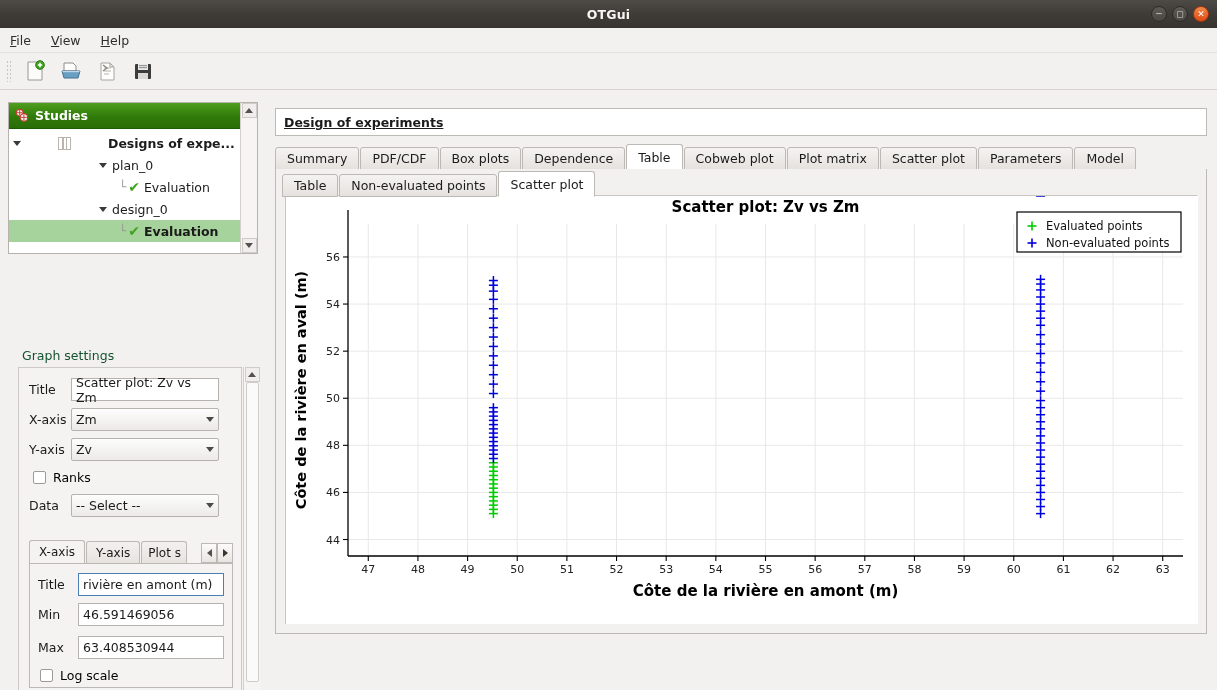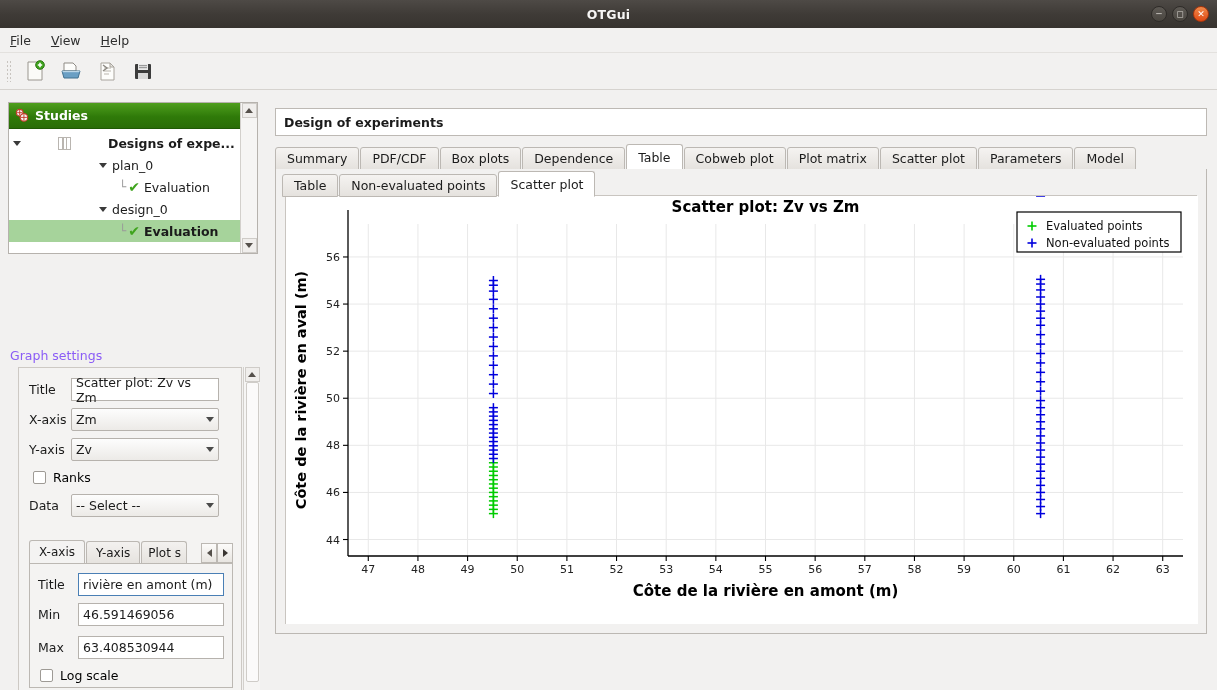--- a/index.html
+++ b/index.html
@@ -133,7 +133,7 @@
   .doe-title {
     height:28px; background:#ffffff; border:1px solid #bdb9b4;
     display:flex; align-items:center; padding-left:8px;
-    font-size:12.5px; font-weight:bold; color:#1b1b1b;
+    font-size:12.5px; font-weight:bold; color:#1b1b1b;text-decoration:underline;
   }
   .tabs-row { display:flex; align-items:flex-end; margin-top:8px; height:26px; }
   .tab {

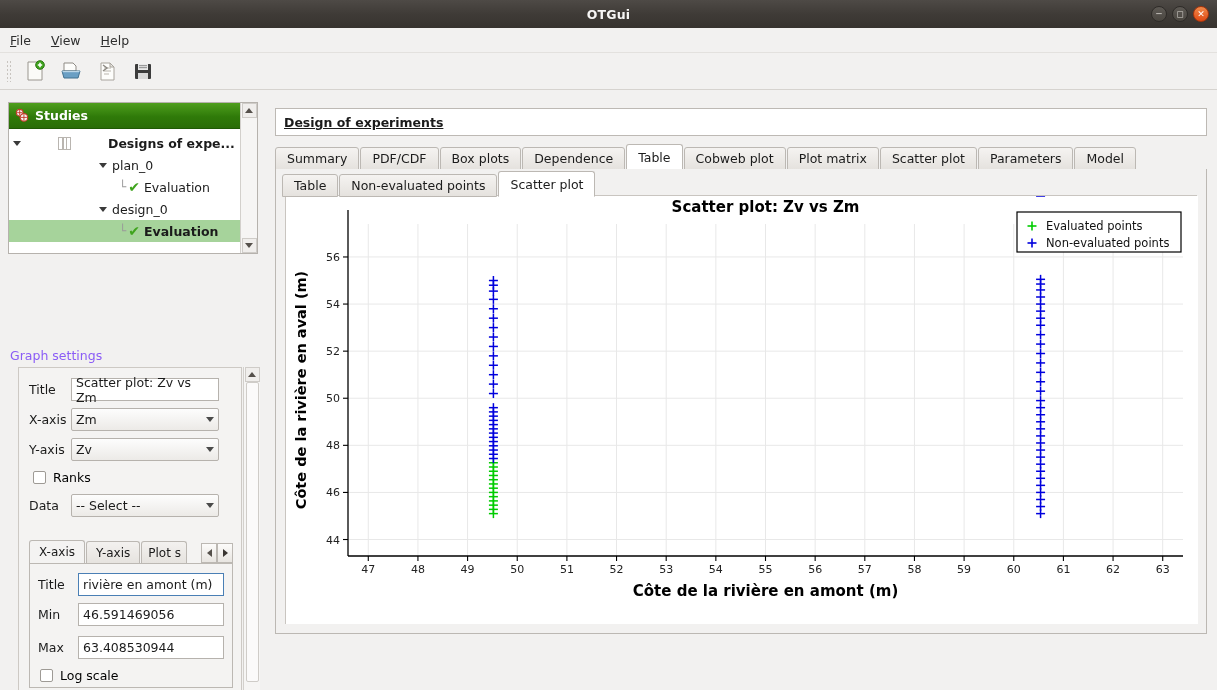--- a/index.html
+++ b/index.html
@@ -84,7 +84,7 @@
   .tri-up { width:0;height:0;border-left:4px solid transparent;border-right:4px solid transparent;border-bottom:5px solid #55504b;}
   .tri-dn { width:0;height:0;border-left:4px solid transparent;border-right:4px solid transparent;border-top:5px solid #55504b;}
 
-  .gs-label { position:absolute; left:10px; top:258px; font-size:12.5px; color:#8b5cf6; }
+  .gs-label { position:absolute; left:22px; top:258px; font-size:12.5px; color:#14532d; }
 
   .gs-box {
     position:absolute; left:8px; top:277px; width: 250px; height: 372px;

